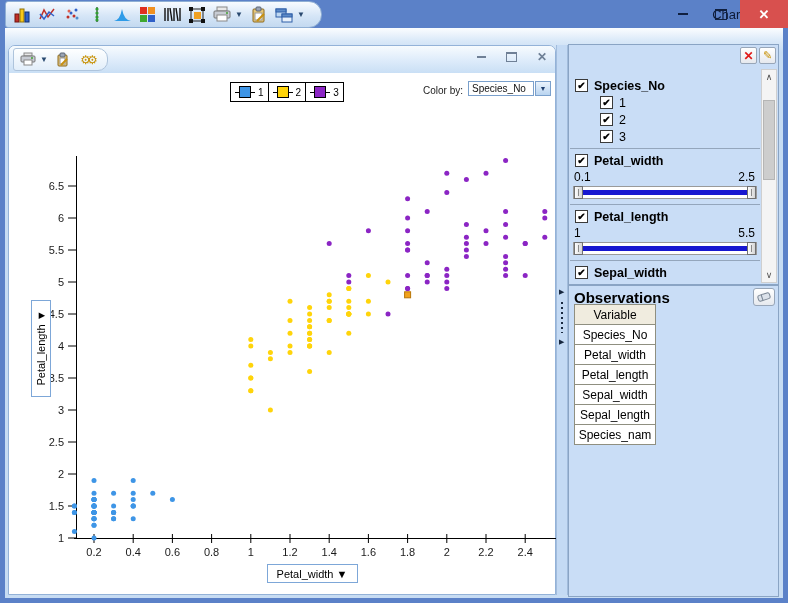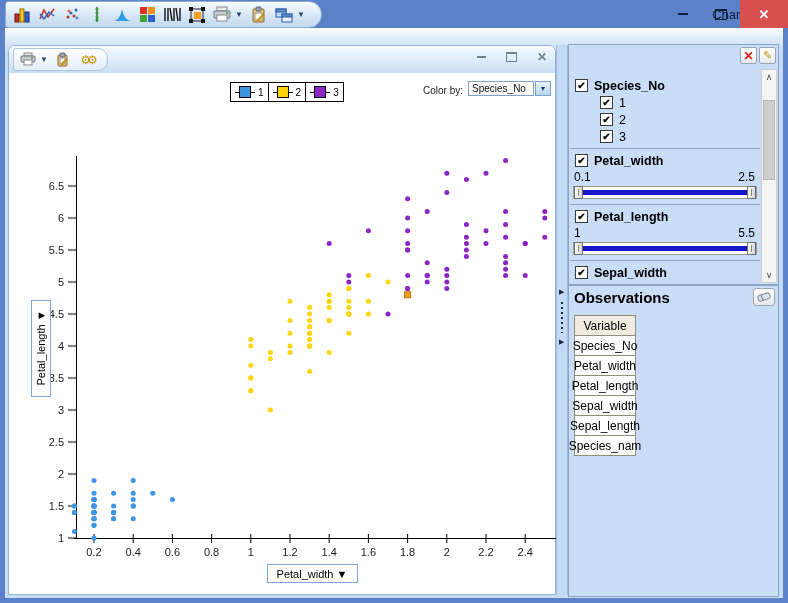--- a/index.html
+++ b/index.html
@@ -91,7 +91,7 @@
   .obs-erase{position:absolute;right:3px;top:2px;width:22px;height:18px;box-sizing:border-box;
     background:linear-gradient(#FFF,#E6E9EE);border:1px solid #98A6B8;border-radius:3px;
     display:flex;align-items:center;justify-content:center}
-  .obs-table{position:absolute;left:5px;top:29px;width:62px}
+  .obs-table{position:absolute;left:5px;top:18px;width:82px}
   .ocell{height:19px;background:#fff;border:1px solid #8F8F80;border-top:0;font-size:12px;color:#000;
     display:flex;align-items:center;justify-content:center}
   .ocell.header{background:#F0ECDF;border-top:1px solid #8F8F80}

